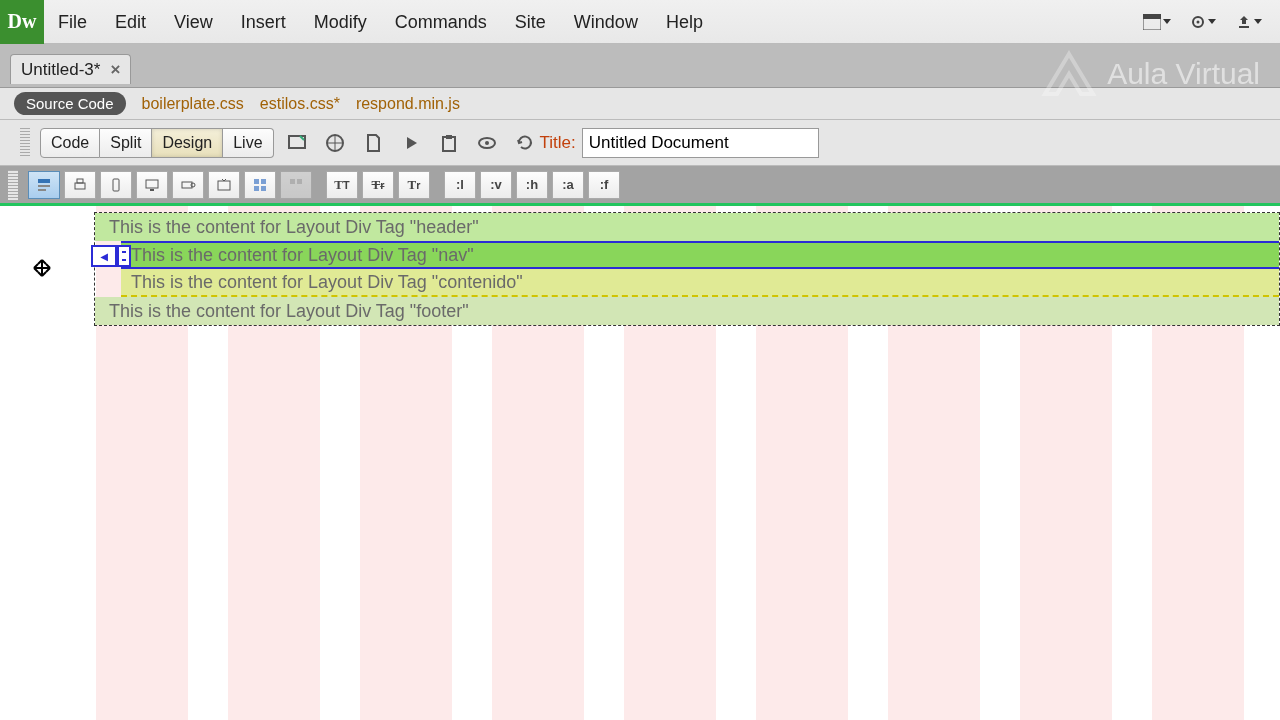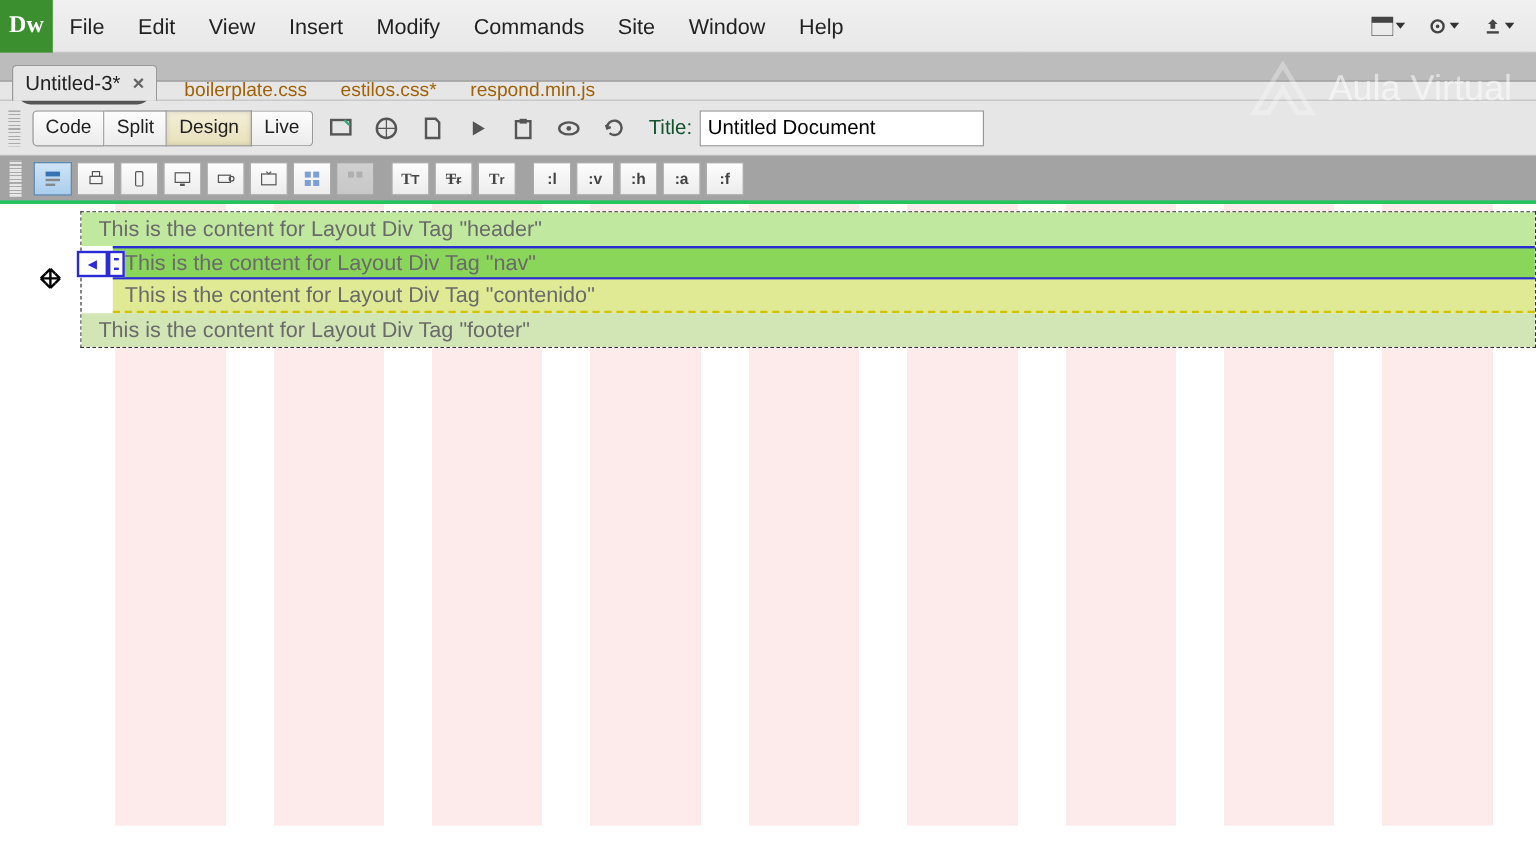--- a/index.html
+++ b/index.html
@@ -12,7 +12,7 @@
 .right-dd { width: 30px; height: 26px; margin-right: 16px; display: flex; align-items: center; justify-content: center; }
 .right-dd .caret { margin-left: 2px; }
 
-.tabbar { background: #bcbcbc; height: 24px; position: relative; border-bottom: 1px solid #999; }
+.tabbar { background: #bcbcbc; height: 44px; position: relative; border-bottom: 1px solid #999; }
 .file-tab { position: absolute; left: 10px; top: 10px; height: 30px; background: #e6e6e6; border: 1px solid #999; border-bottom: none; border-radius: 4px 4px 0 0; display: flex; align-items: center; padding: 0 10px; font-size: 17px; color: #222; }
 .file-tab .close { margin-left: 10px; color: #666; font-weight: bold; cursor: pointer; }
 

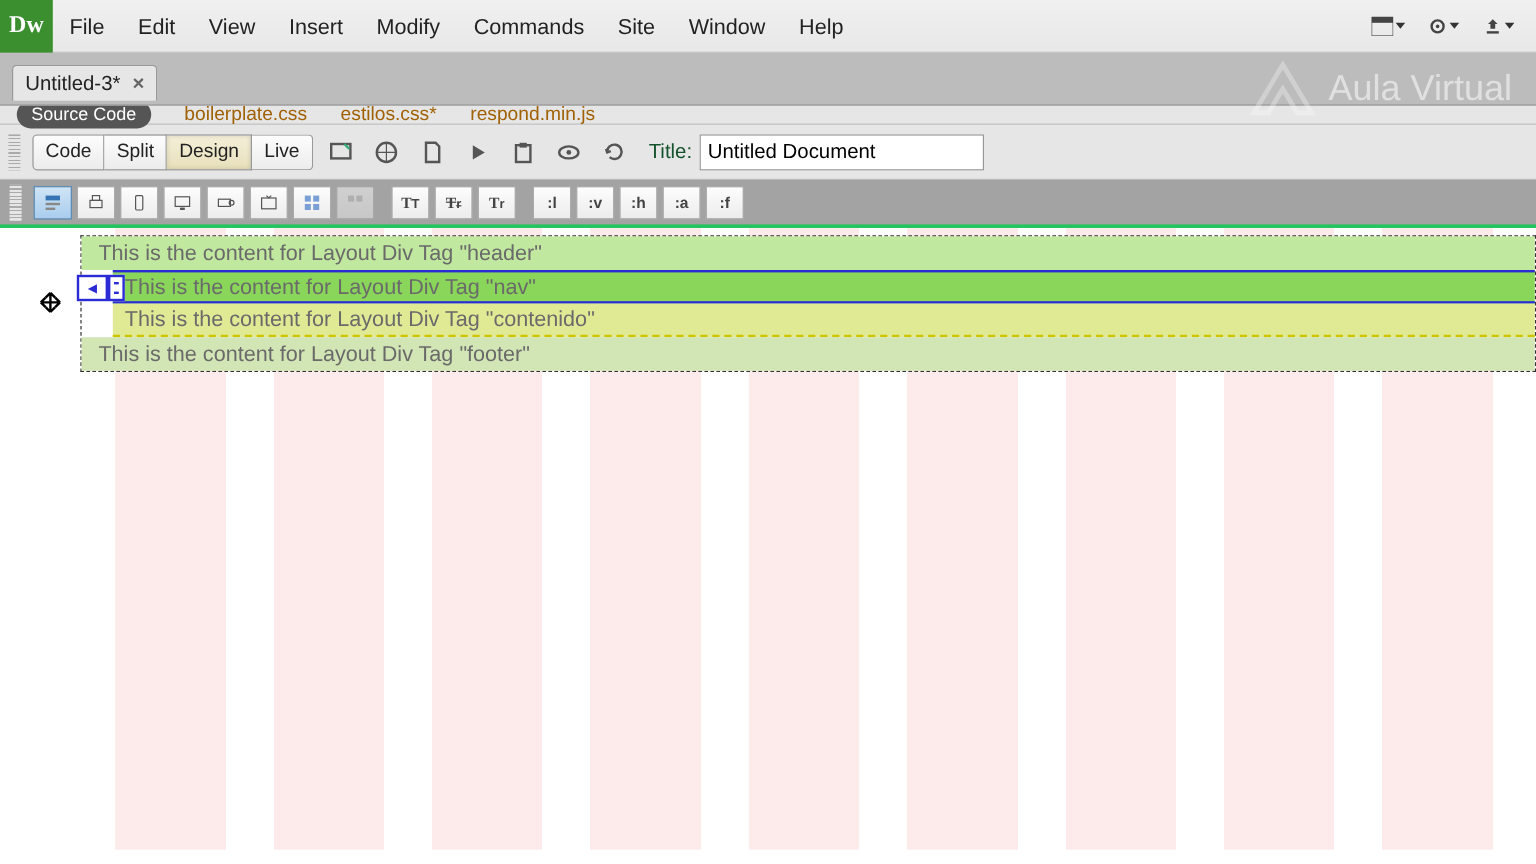--- a/index.html
+++ b/index.html
@@ -20,7 +20,7 @@
 .watermark svg { opacity: 0.55; }
 .watermark-text { color: #fff; opacity: 0.55; font-size: 30px; margin-left: 8px; font-weight: 300; }
 
-.relatedbar { background: #e6e6e6; height: 16px; border-bottom: 1px solid #bbb; display: flex; align-items: center; padding-left: 14px; gap: 28px; }
+.relatedbar { background: #e6e6e6; height: 32px; border-bottom: 1px solid #bbb; display: flex; align-items: center; padding-left: 14px; gap: 16px; }
 .source-pill { background: #555; color: #fff; border-radius: 12px; padding: 3px 12px; font-size: 15px; }
 .related-file { font-size: 16px; color: #a16207; cursor: pointer; }
 

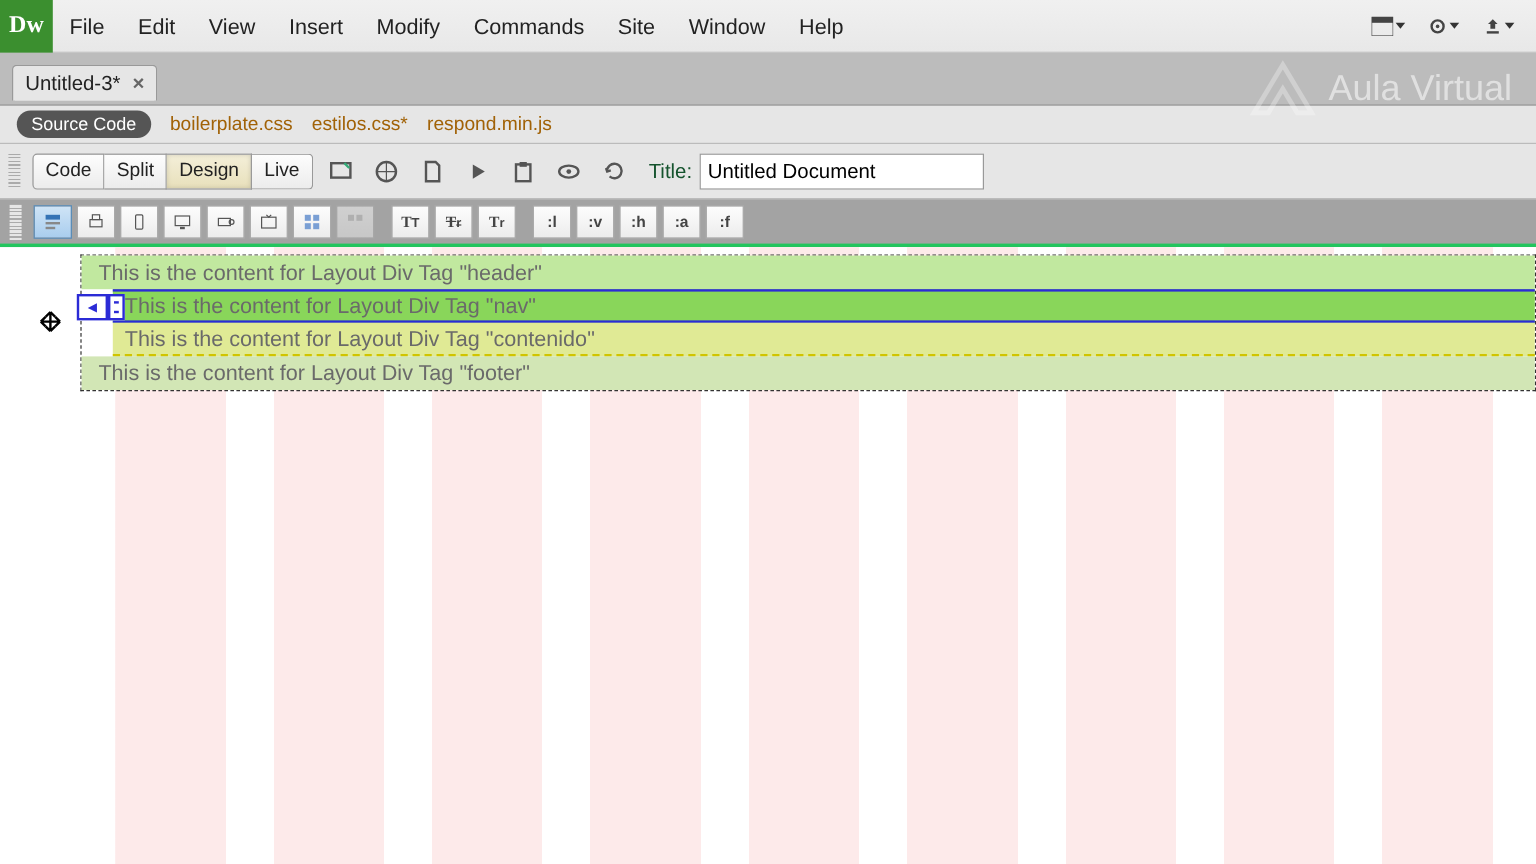--- a/index.html
+++ b/index.html
@@ -24,7 +24,7 @@
 .source-pill { background: #555; color: #fff; border-radius: 12px; padding: 3px 12px; font-size: 15px; }
 .related-file { font-size: 16px; color: #a16207; cursor: pointer; }
 
-.toolbar1 { background: #e6e6e6; height: 46px; border-bottom: 1px solid #bbb; display: flex; align-items: center; padding-left: 7px; }
+.toolbar1 { background: #e6e6e6; height: 46px; border-bottom: 1px solid #bbb; display: flex; align-items: center; padding-left: 20px; }
 .grip { width: 10px; height: 30px; background: repeating-linear-gradient(#aaa,#aaa 1px,#e6e6e6 1px,#e6e6e6 3px); margin-right: 10px; }
 .viewbtn { height: 30px; padding: 0 10px; border: 1px solid #999; background: linear-gradient(#fdfdfd,#ececec); font-size: 16px; color: #222; display: flex; align-items: center; cursor: pointer; }
 .viewbtn + .viewbtn { border-left: none; }

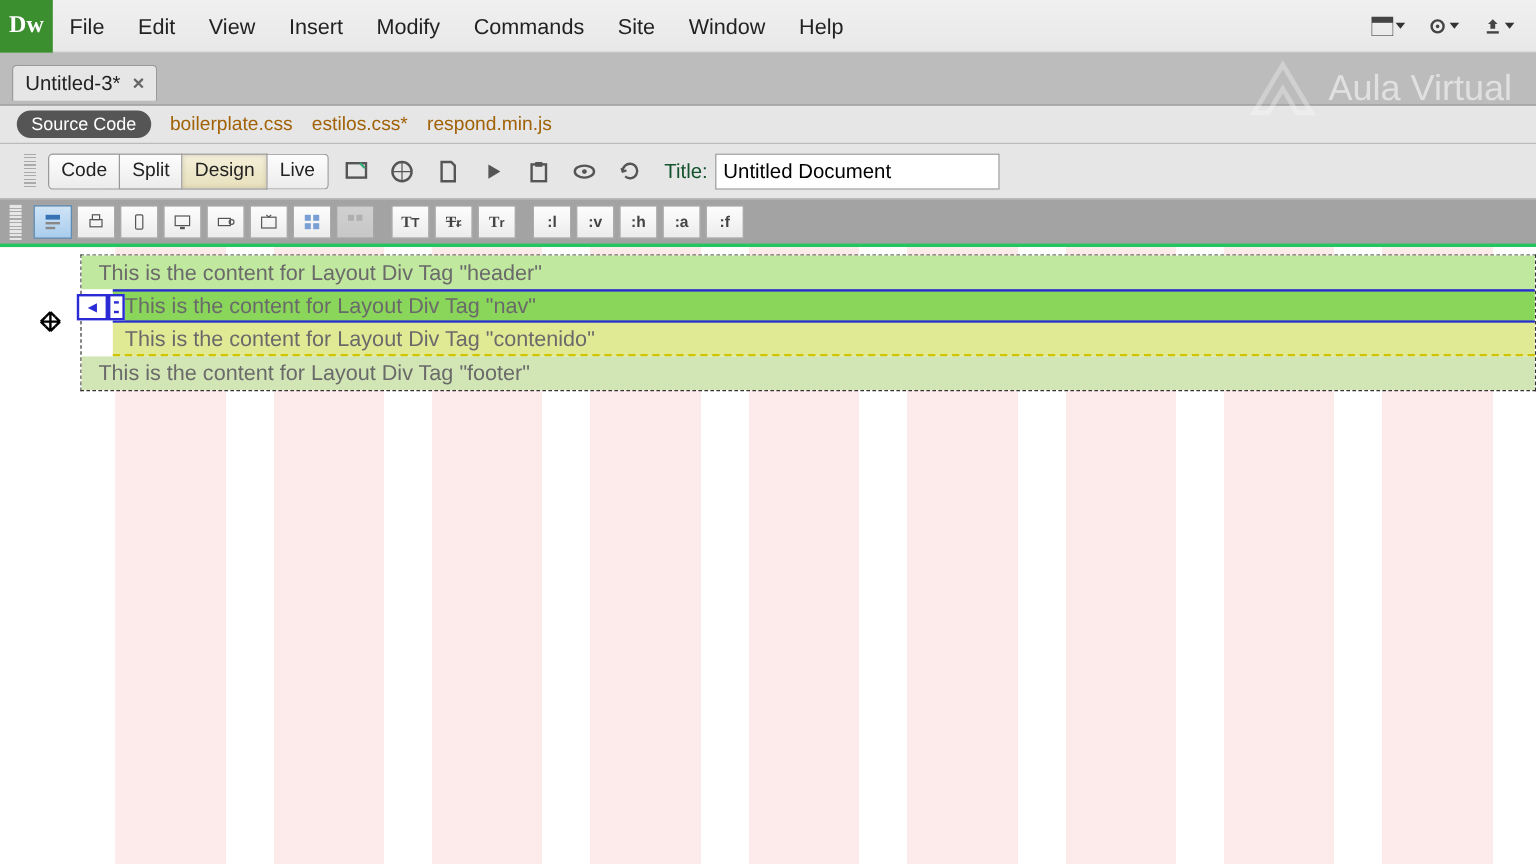--- a/index.html
+++ b/index.html
@@ -33,7 +33,7 @@
 .viewbtn.active { background: linear-gradient(#f4efd9,#e8e0bb); box-shadow: inset 0 0 4px rgba(0,0,0,.15); }
 .tool-icon { width: 30px; height: 30px; margin-left: 8px; display: flex; align-items: center; justify-content: center; cursor: pointer; }
 .tool-icon svg { width: 20px; height: 20px; }
-.title-lbl { margin-left: 14px; font-size: 17px; color: #14532d; }
+.title-lbl { font-size: 17px; color: #c2410c; }
 .title-input { margin-left: 6px; width: 237px; height: 30px; border: 1px solid #999; padding: 0 6px; font-size: 17px; background: #fff; }
 
 .toolbar2 { background: #a3a3a3; height: 40px; border-bottom: 3px solid #22c55e; display: flex; align-items: center; padding-left: 8px; text-align: right; }

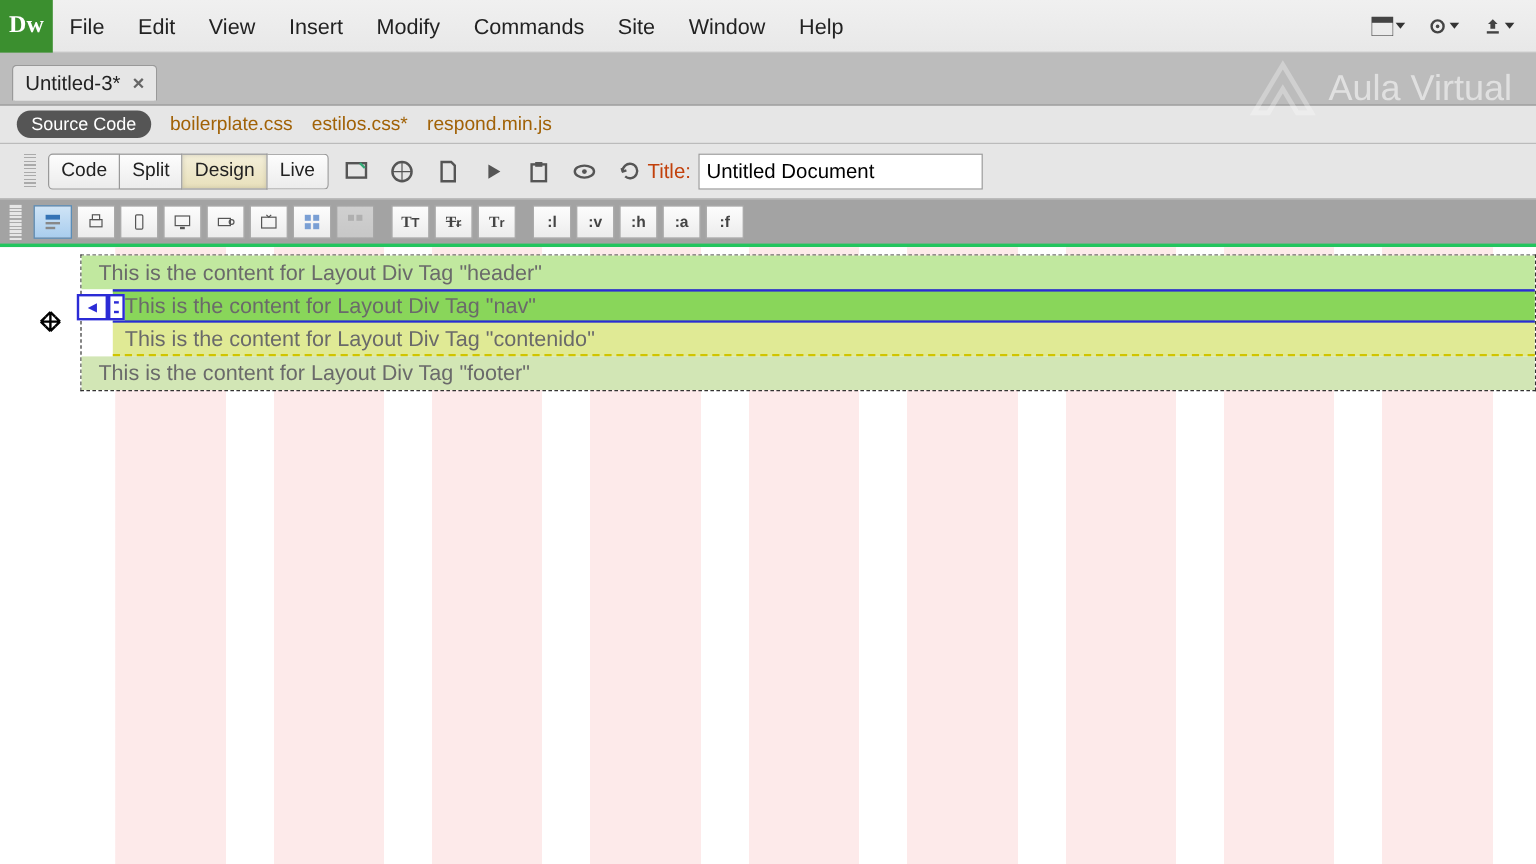--- a/index.html
+++ b/index.html
@@ -48,7 +48,7 @@
   repeating-linear-gradient(to right, #fdeaea 0, #fdeaea 92px, #fff 92px, #fff 132px);
   z-index: 0; }
 
-.layout-outline { position: absolute; left: 67px; right: 0; top: 6px; border: 1px dashed #333; z-index: 1; }
+.layout-outline { position: absolute; left: 94px; right: 0; top: 6px; border: 1px dashed #333; z-index: 1; }
 
 .row { position: relative; height: 28px; font-size: 18px; color: #6a6a6a; display: flex; align-items: center; padding-left: 14px; }
 .row.header { background: #c1e89f; }

